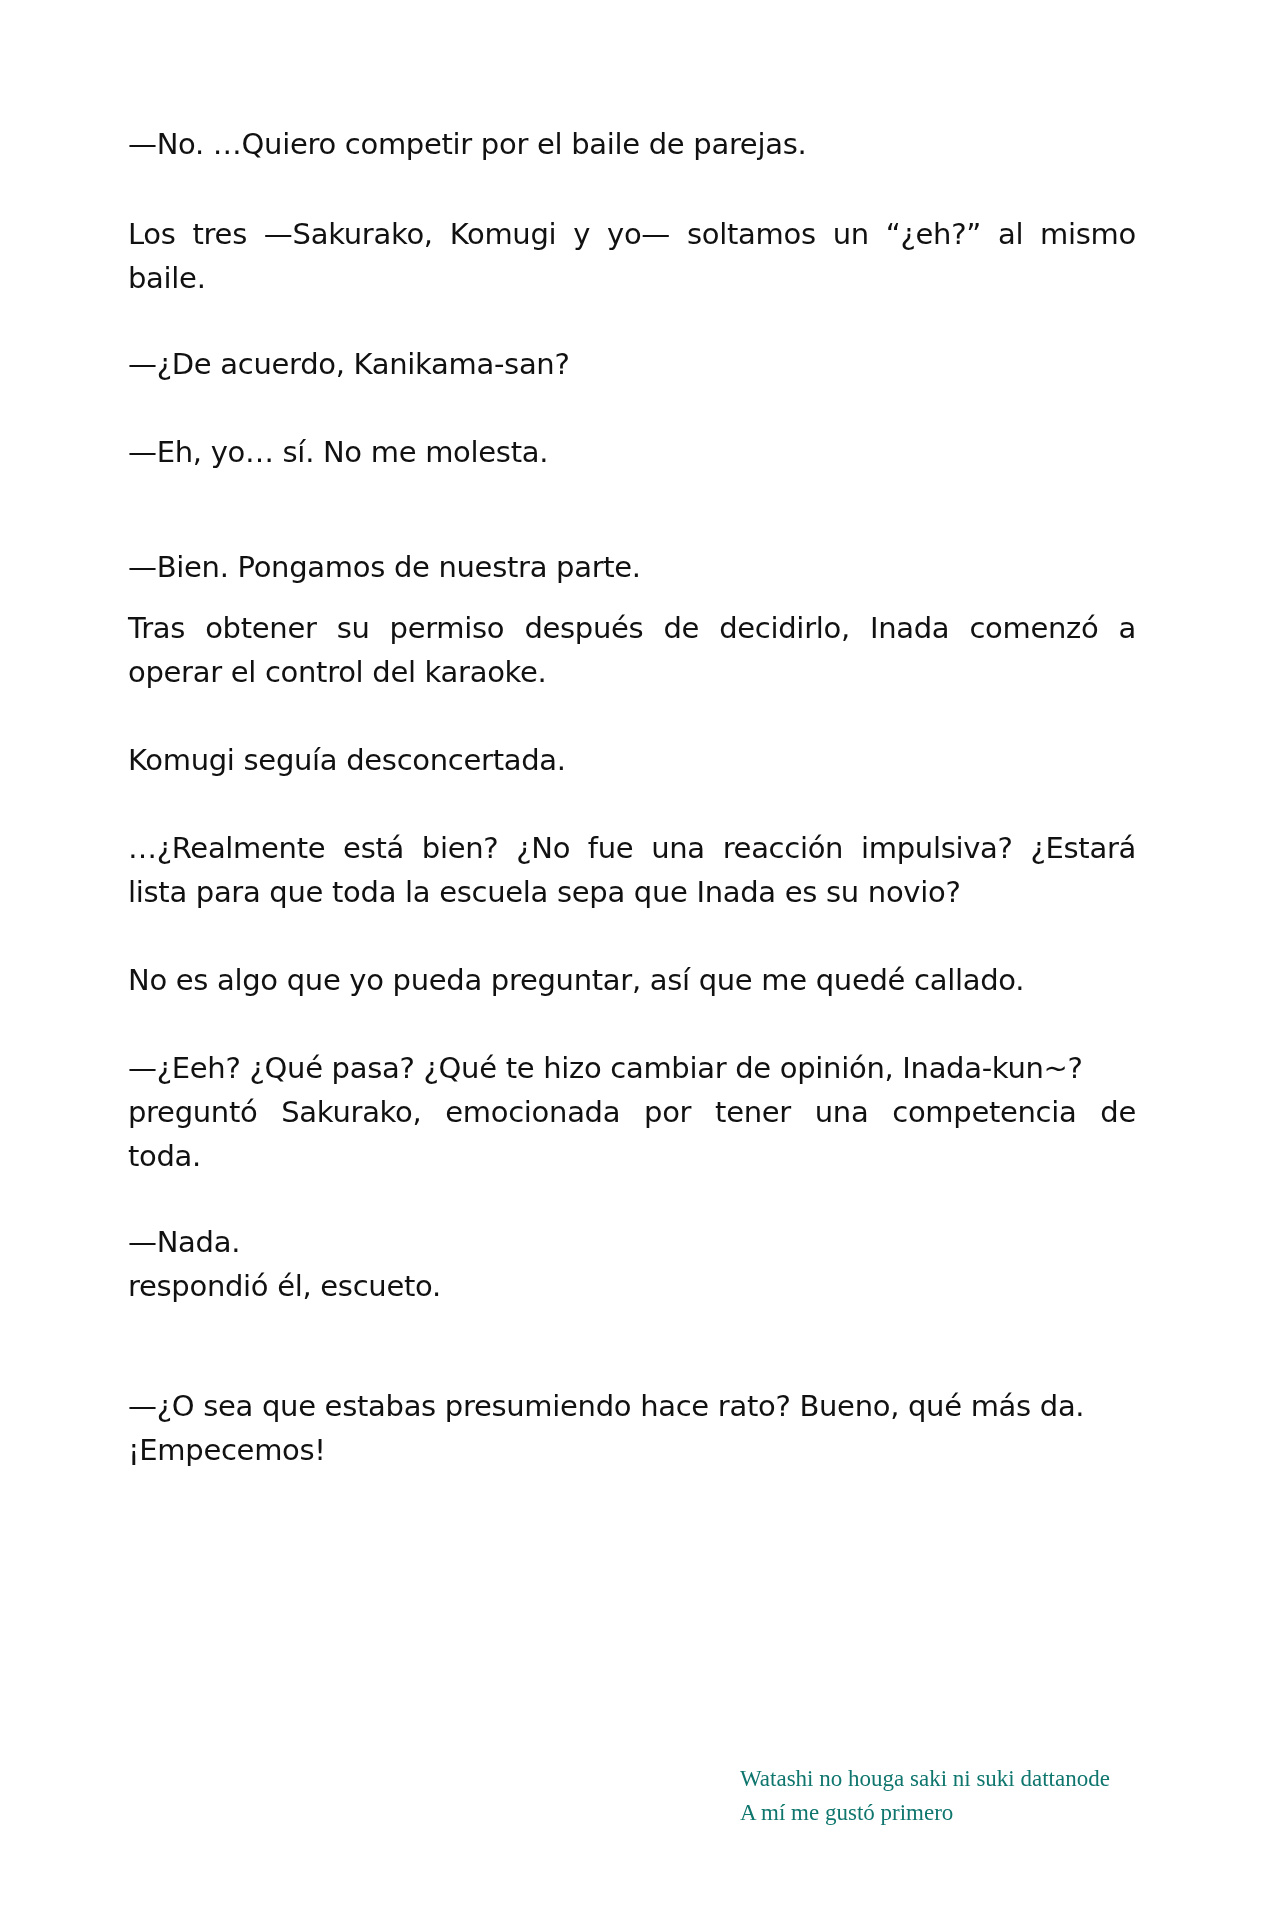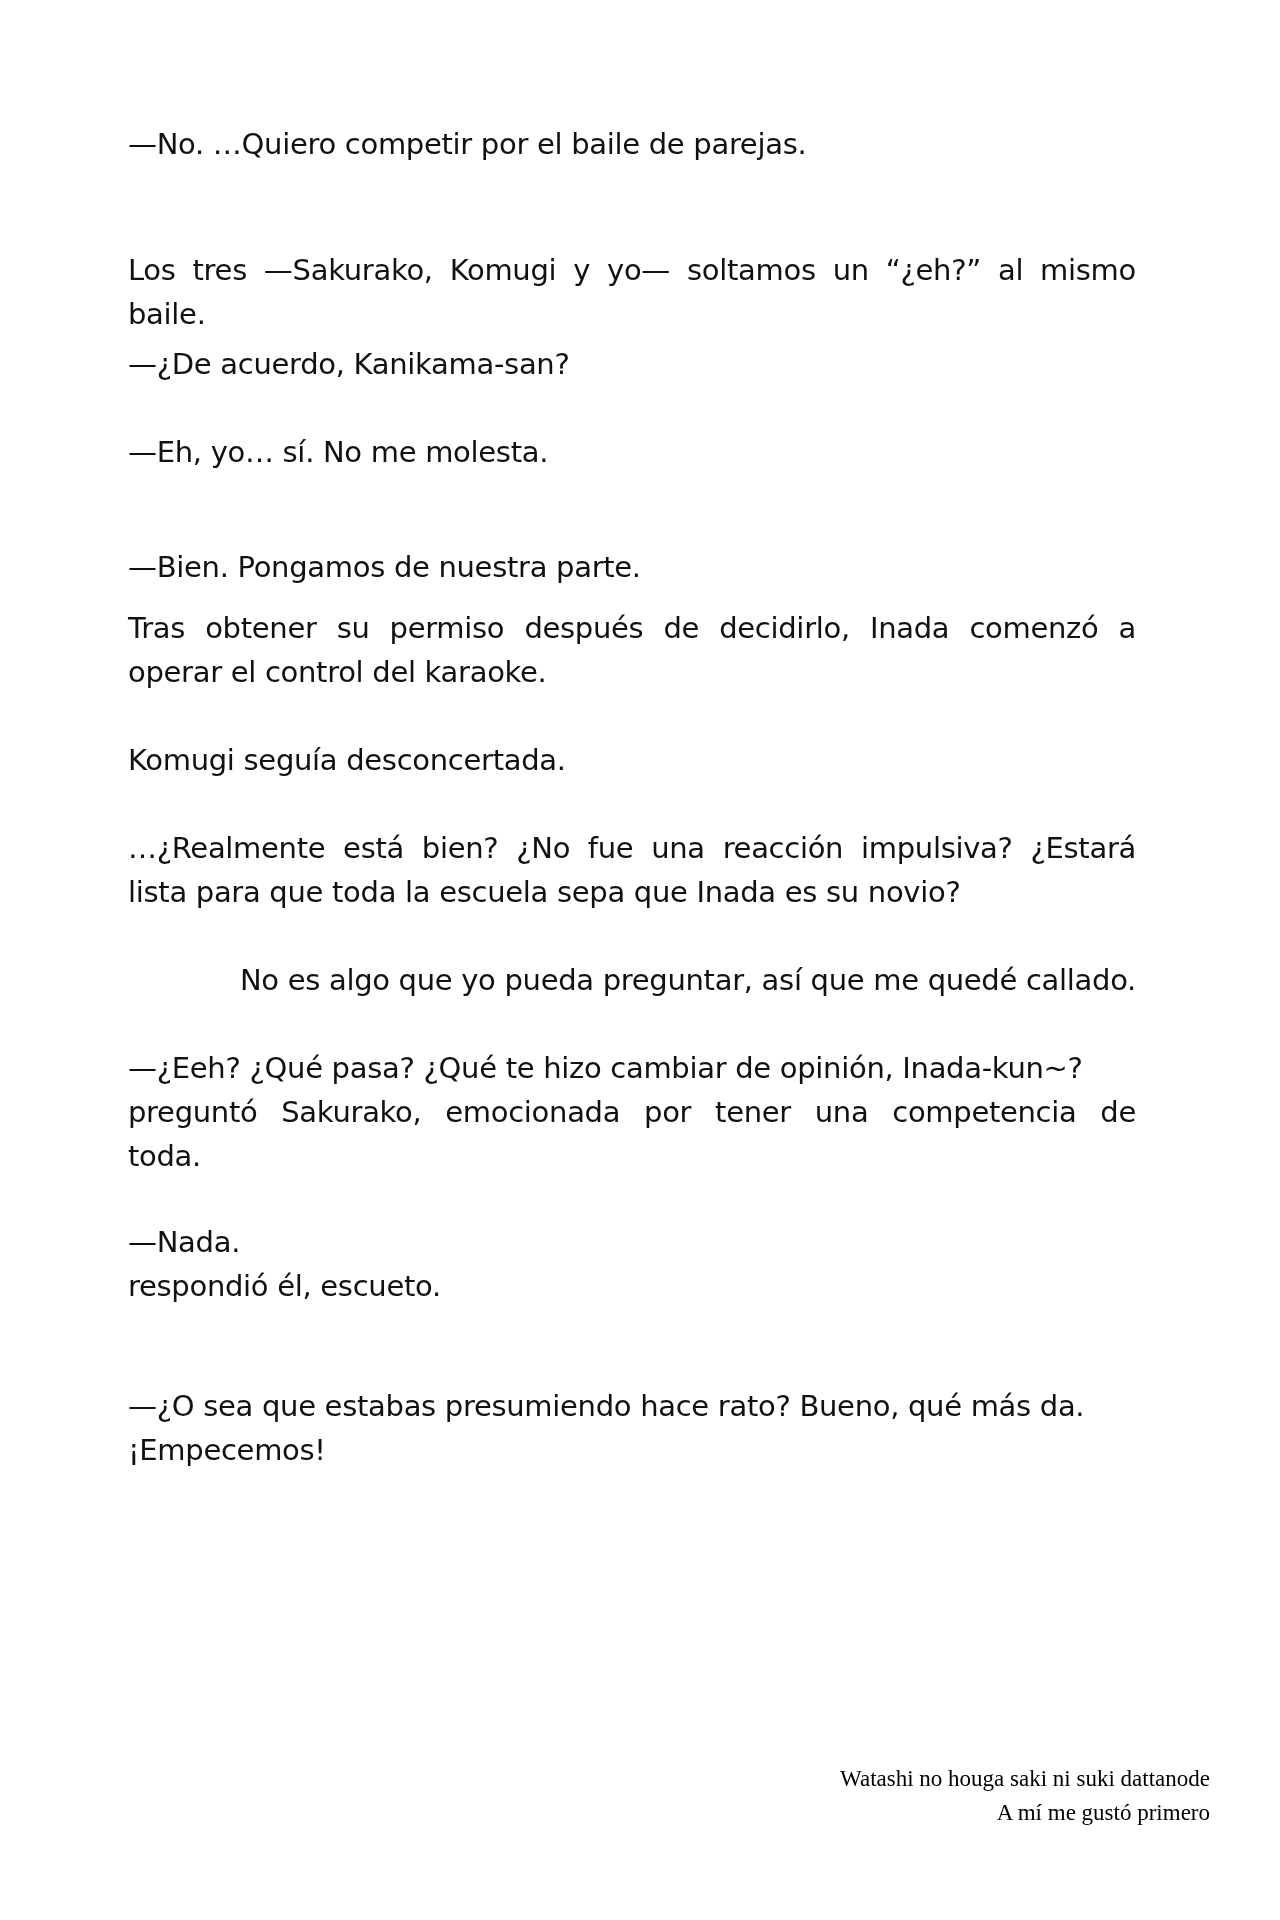--- a/index.html
+++ b/index.html
@@ -29,7 +29,7 @@
       <p class="para" style="top: 122px;">
         <span class="line">—No. …Quiero competir por el baile de parejas.</span>
       </p>
-      <p class="para" style="top: 212px; margin-top: 36px;">
+      <p class="para" style="top: 212px;">
         <span class="line just">Los tres —Sakurako, Komugi y yo— soltamos un “¿eh?” al mismo</span>
         <span class="line">baile.</span>
       </p>

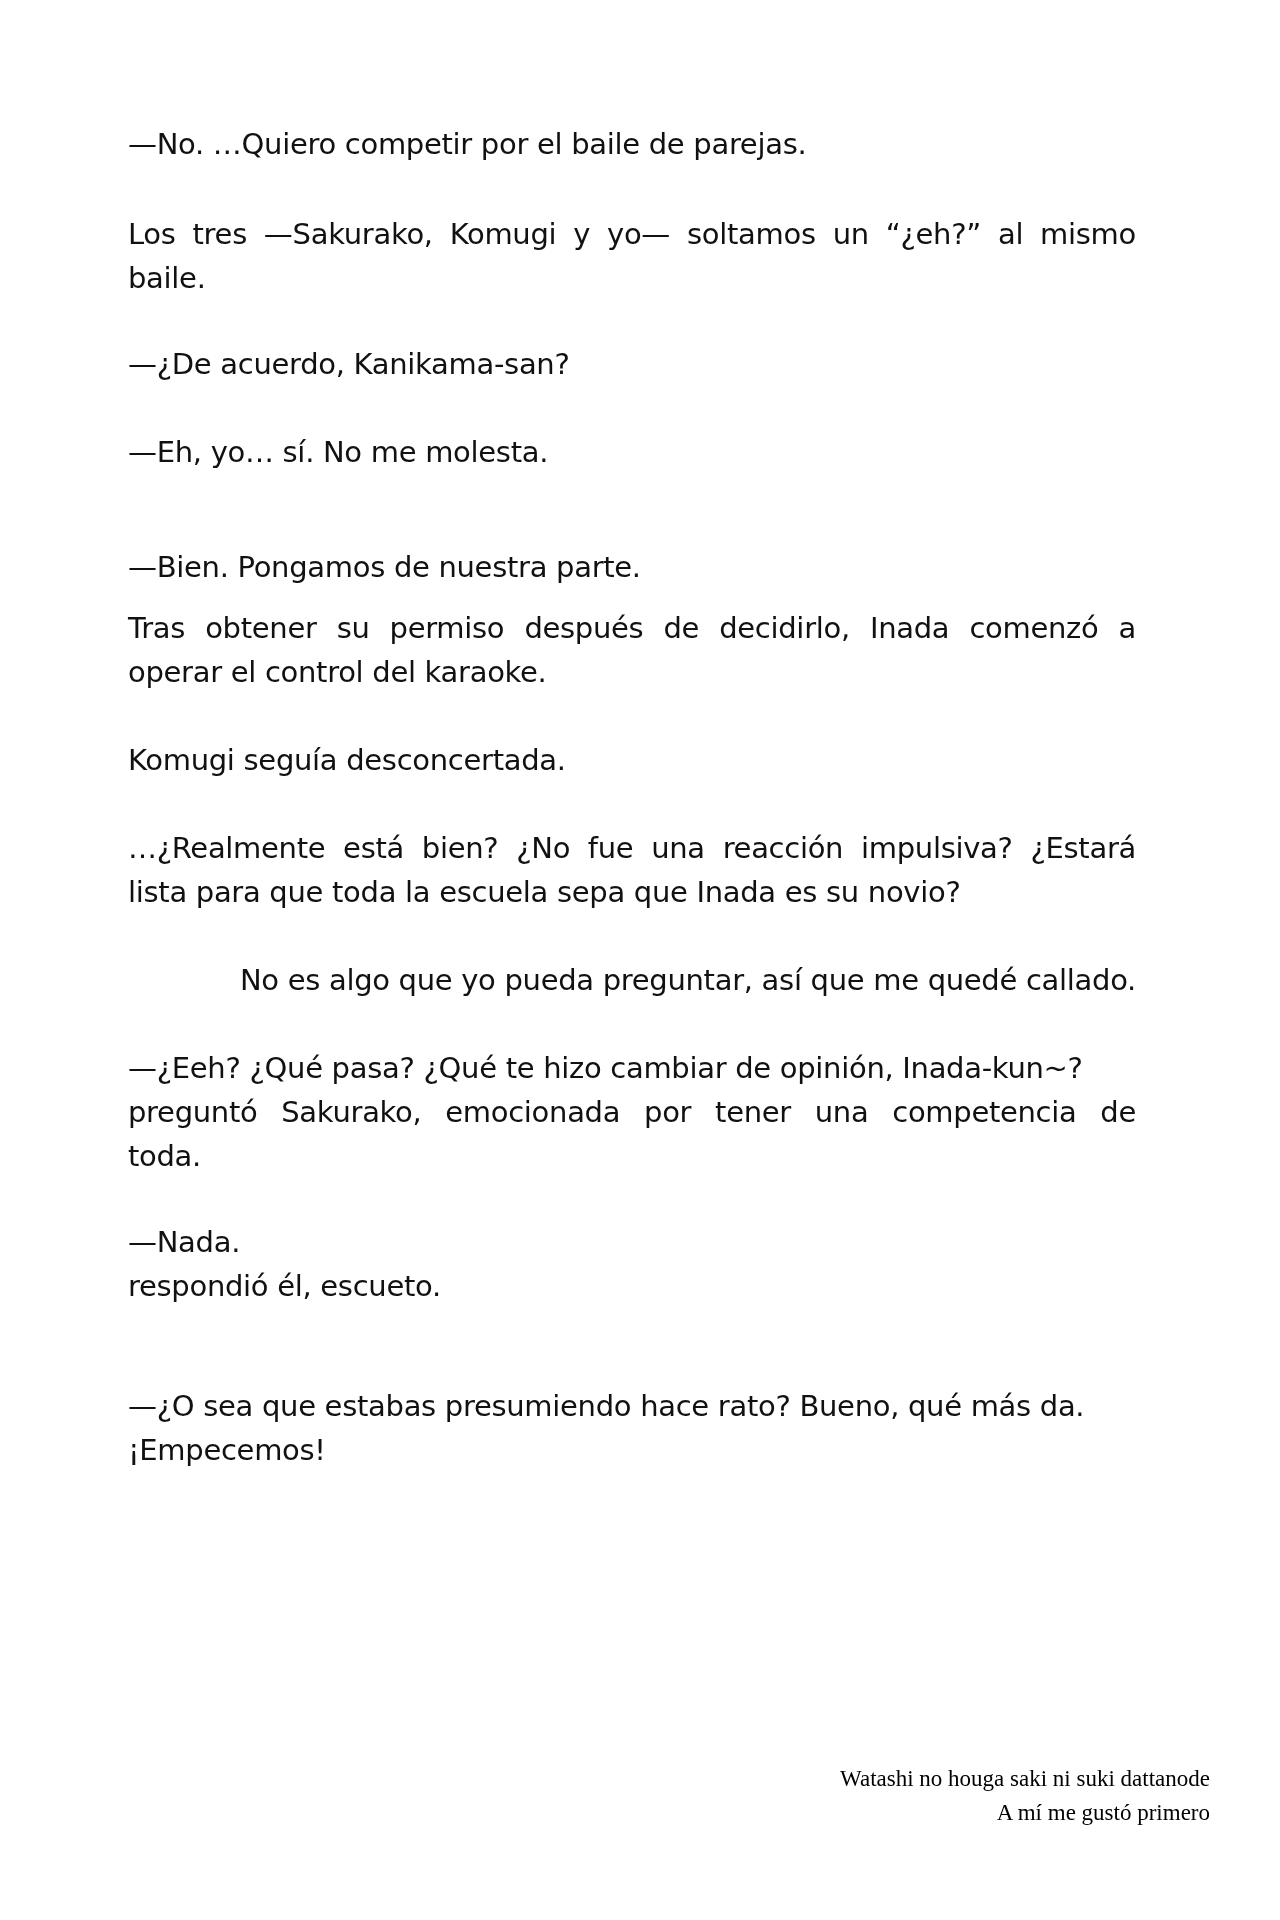--- a/index.html
+++ b/index.html
@@ -53,7 +53,7 @@
         <span class="line just">…¿Realmente está bien? ¿No fue una reacción impulsiva? ¿Estará</span>
         <span class="line">lista para que toda la escuela sepa que Inada es su novio?</span>
       </p>
-      <p class="para" style="top: 958px; text-align: right;">
+      <p class="para" style="top: 958px;">
         <span class="line">No es algo que yo pueda preguntar, así que me quedé callado.</span>
       </p>
       <p class="para" style="top: 1046px;">

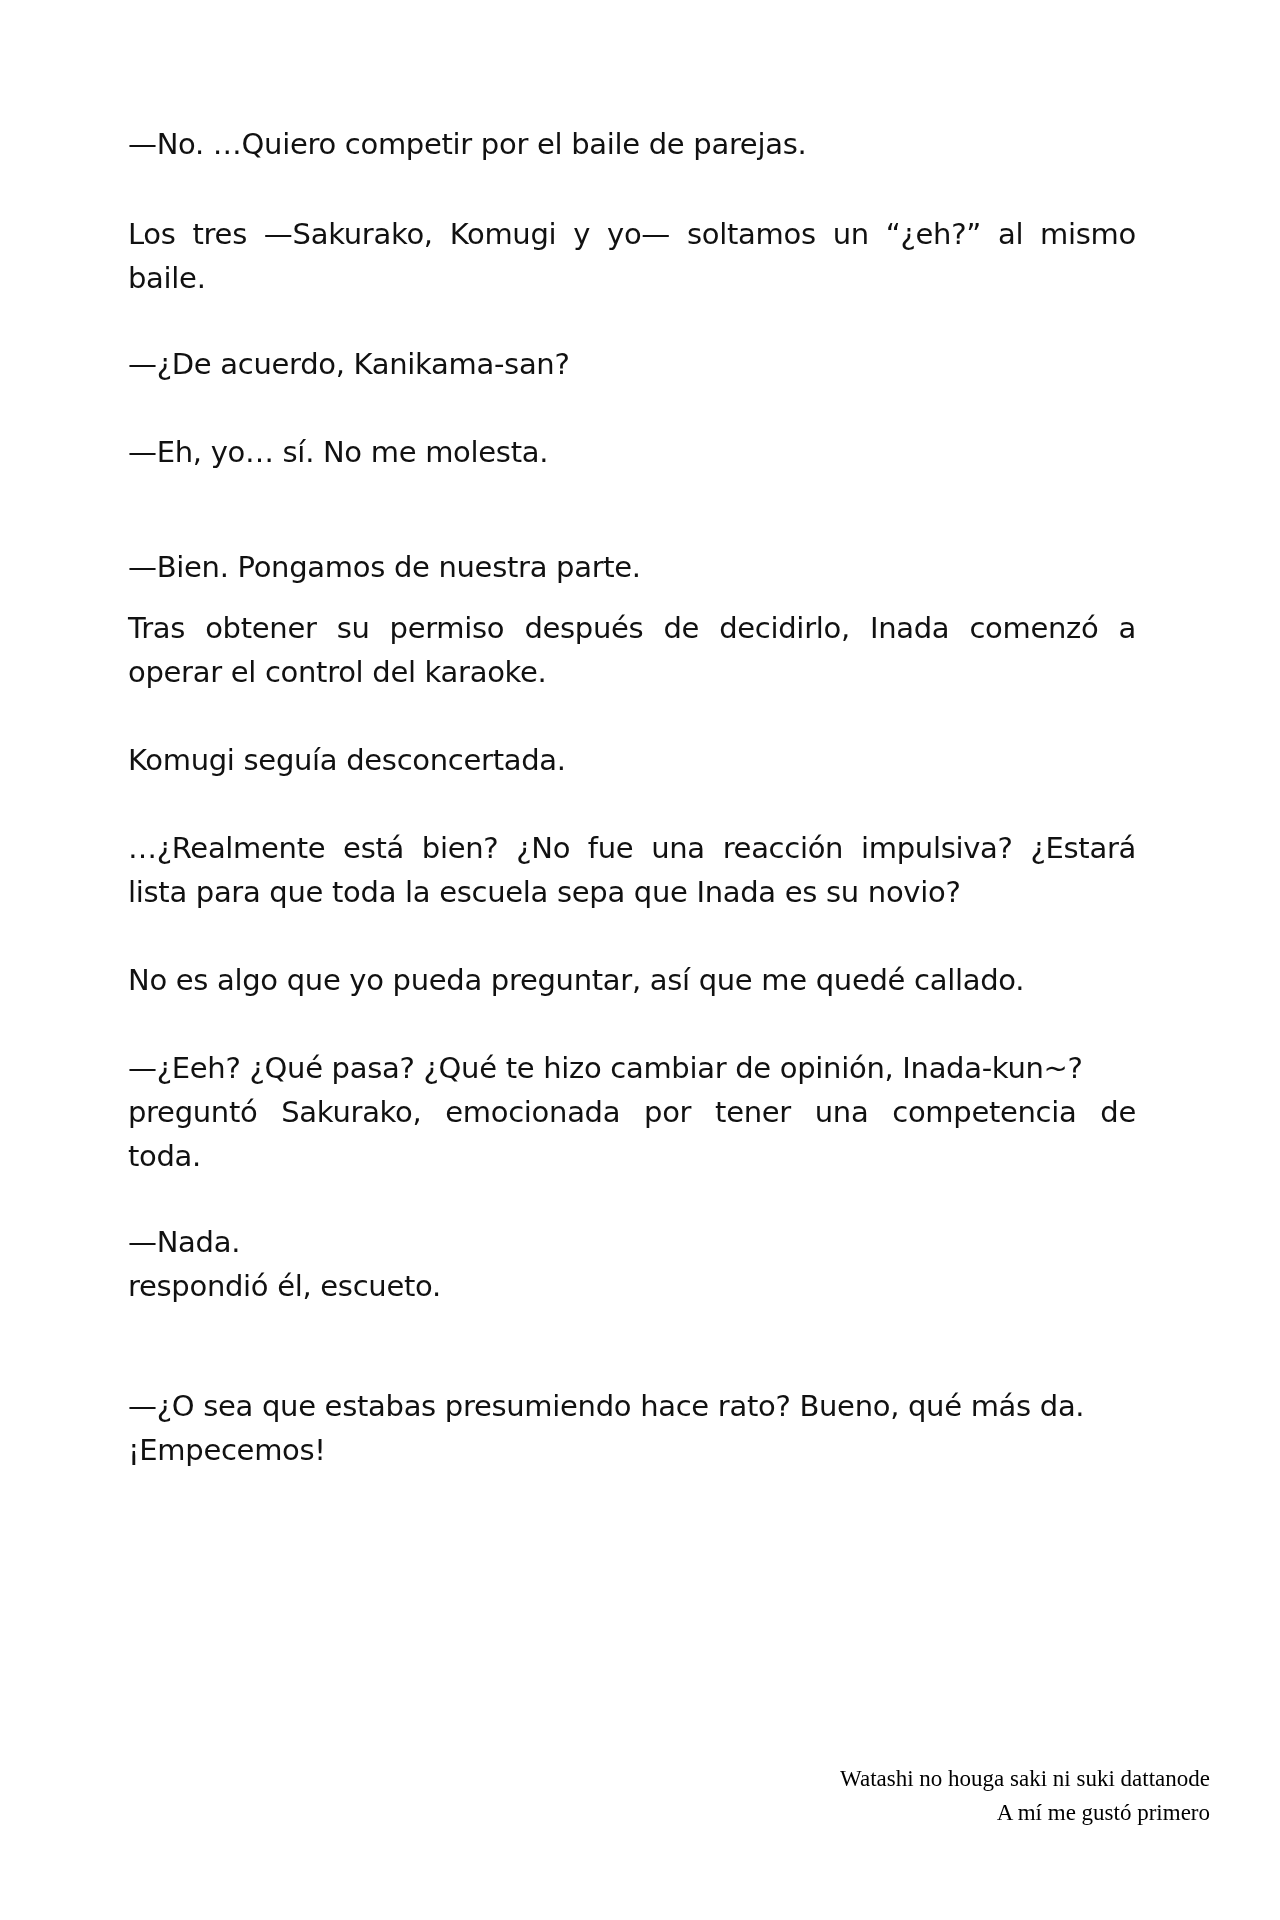--- a/index.html
+++ b/index.html
@@ -17,7 +17,7 @@
   .footer {
     position: absolute; left: 740px; width: 470px; top: 1762px;
     font-family: "Liberation Serif", "DejaVu Serif", serif;
-    font-size: 23px; color: #000000; text-align: right; line-height: 34px;
+    font-size: 23px; color: #0f766e; text-align: left; line-height: 34px;
   }
   .footer span { display: block; }
 </style>

